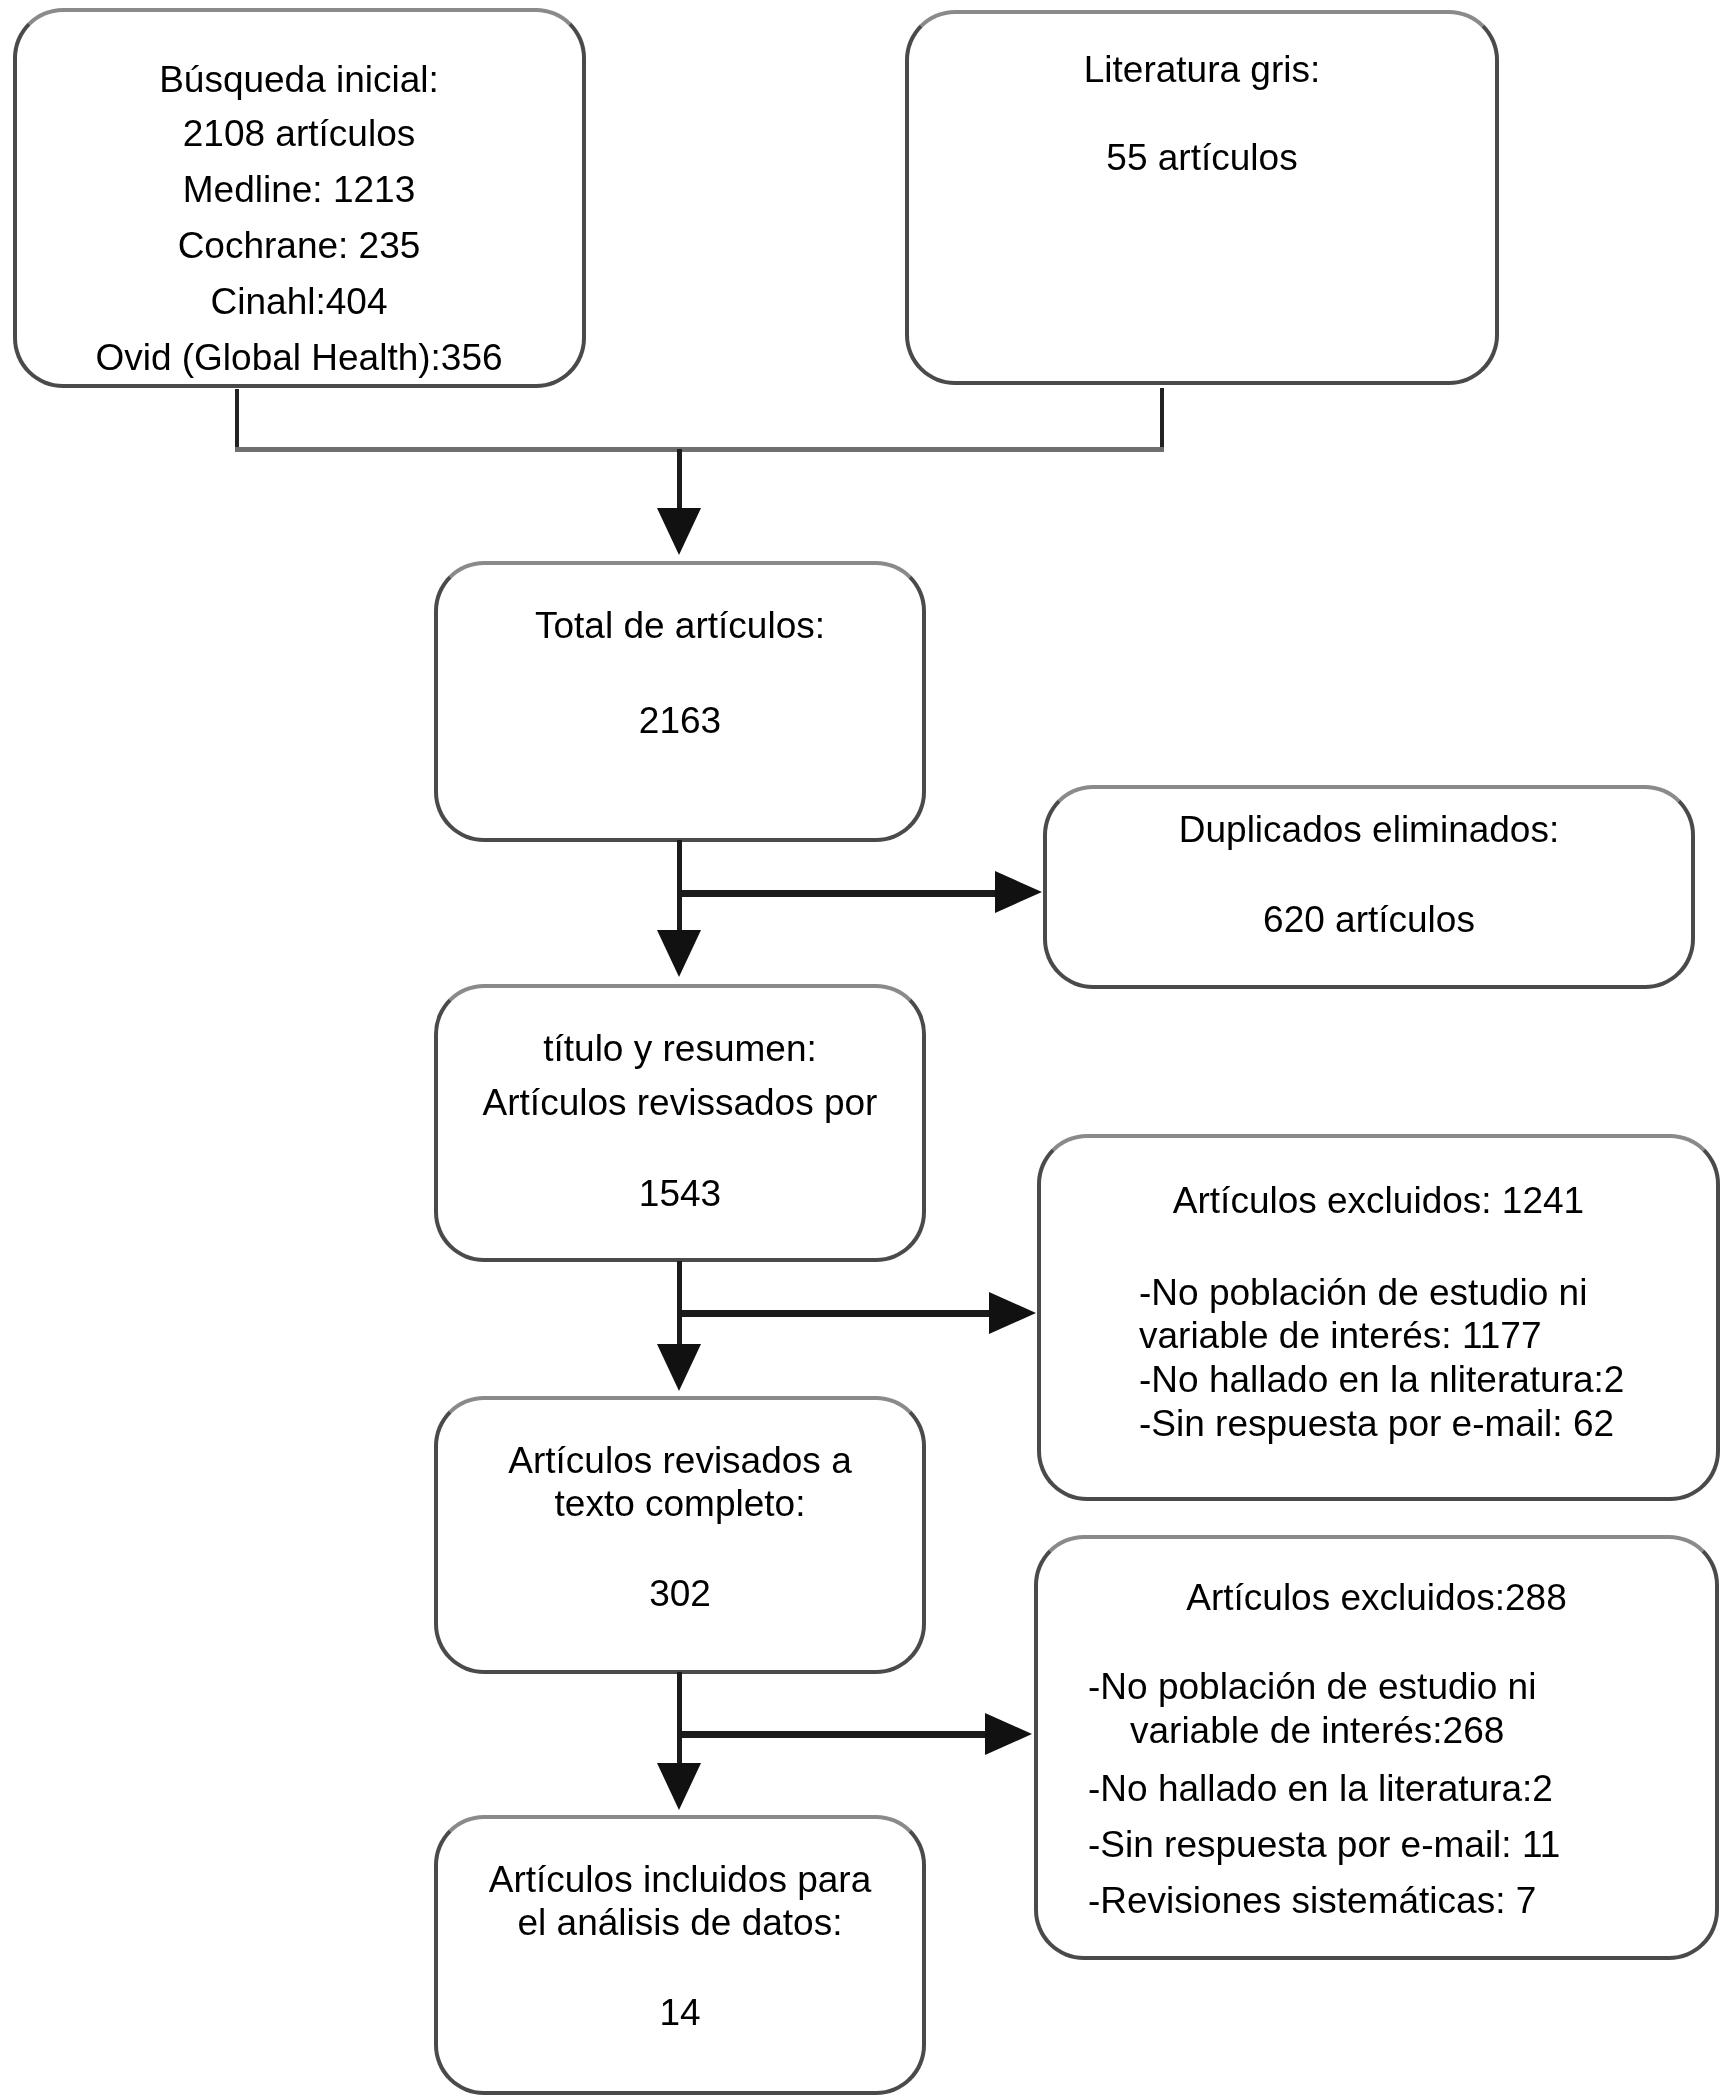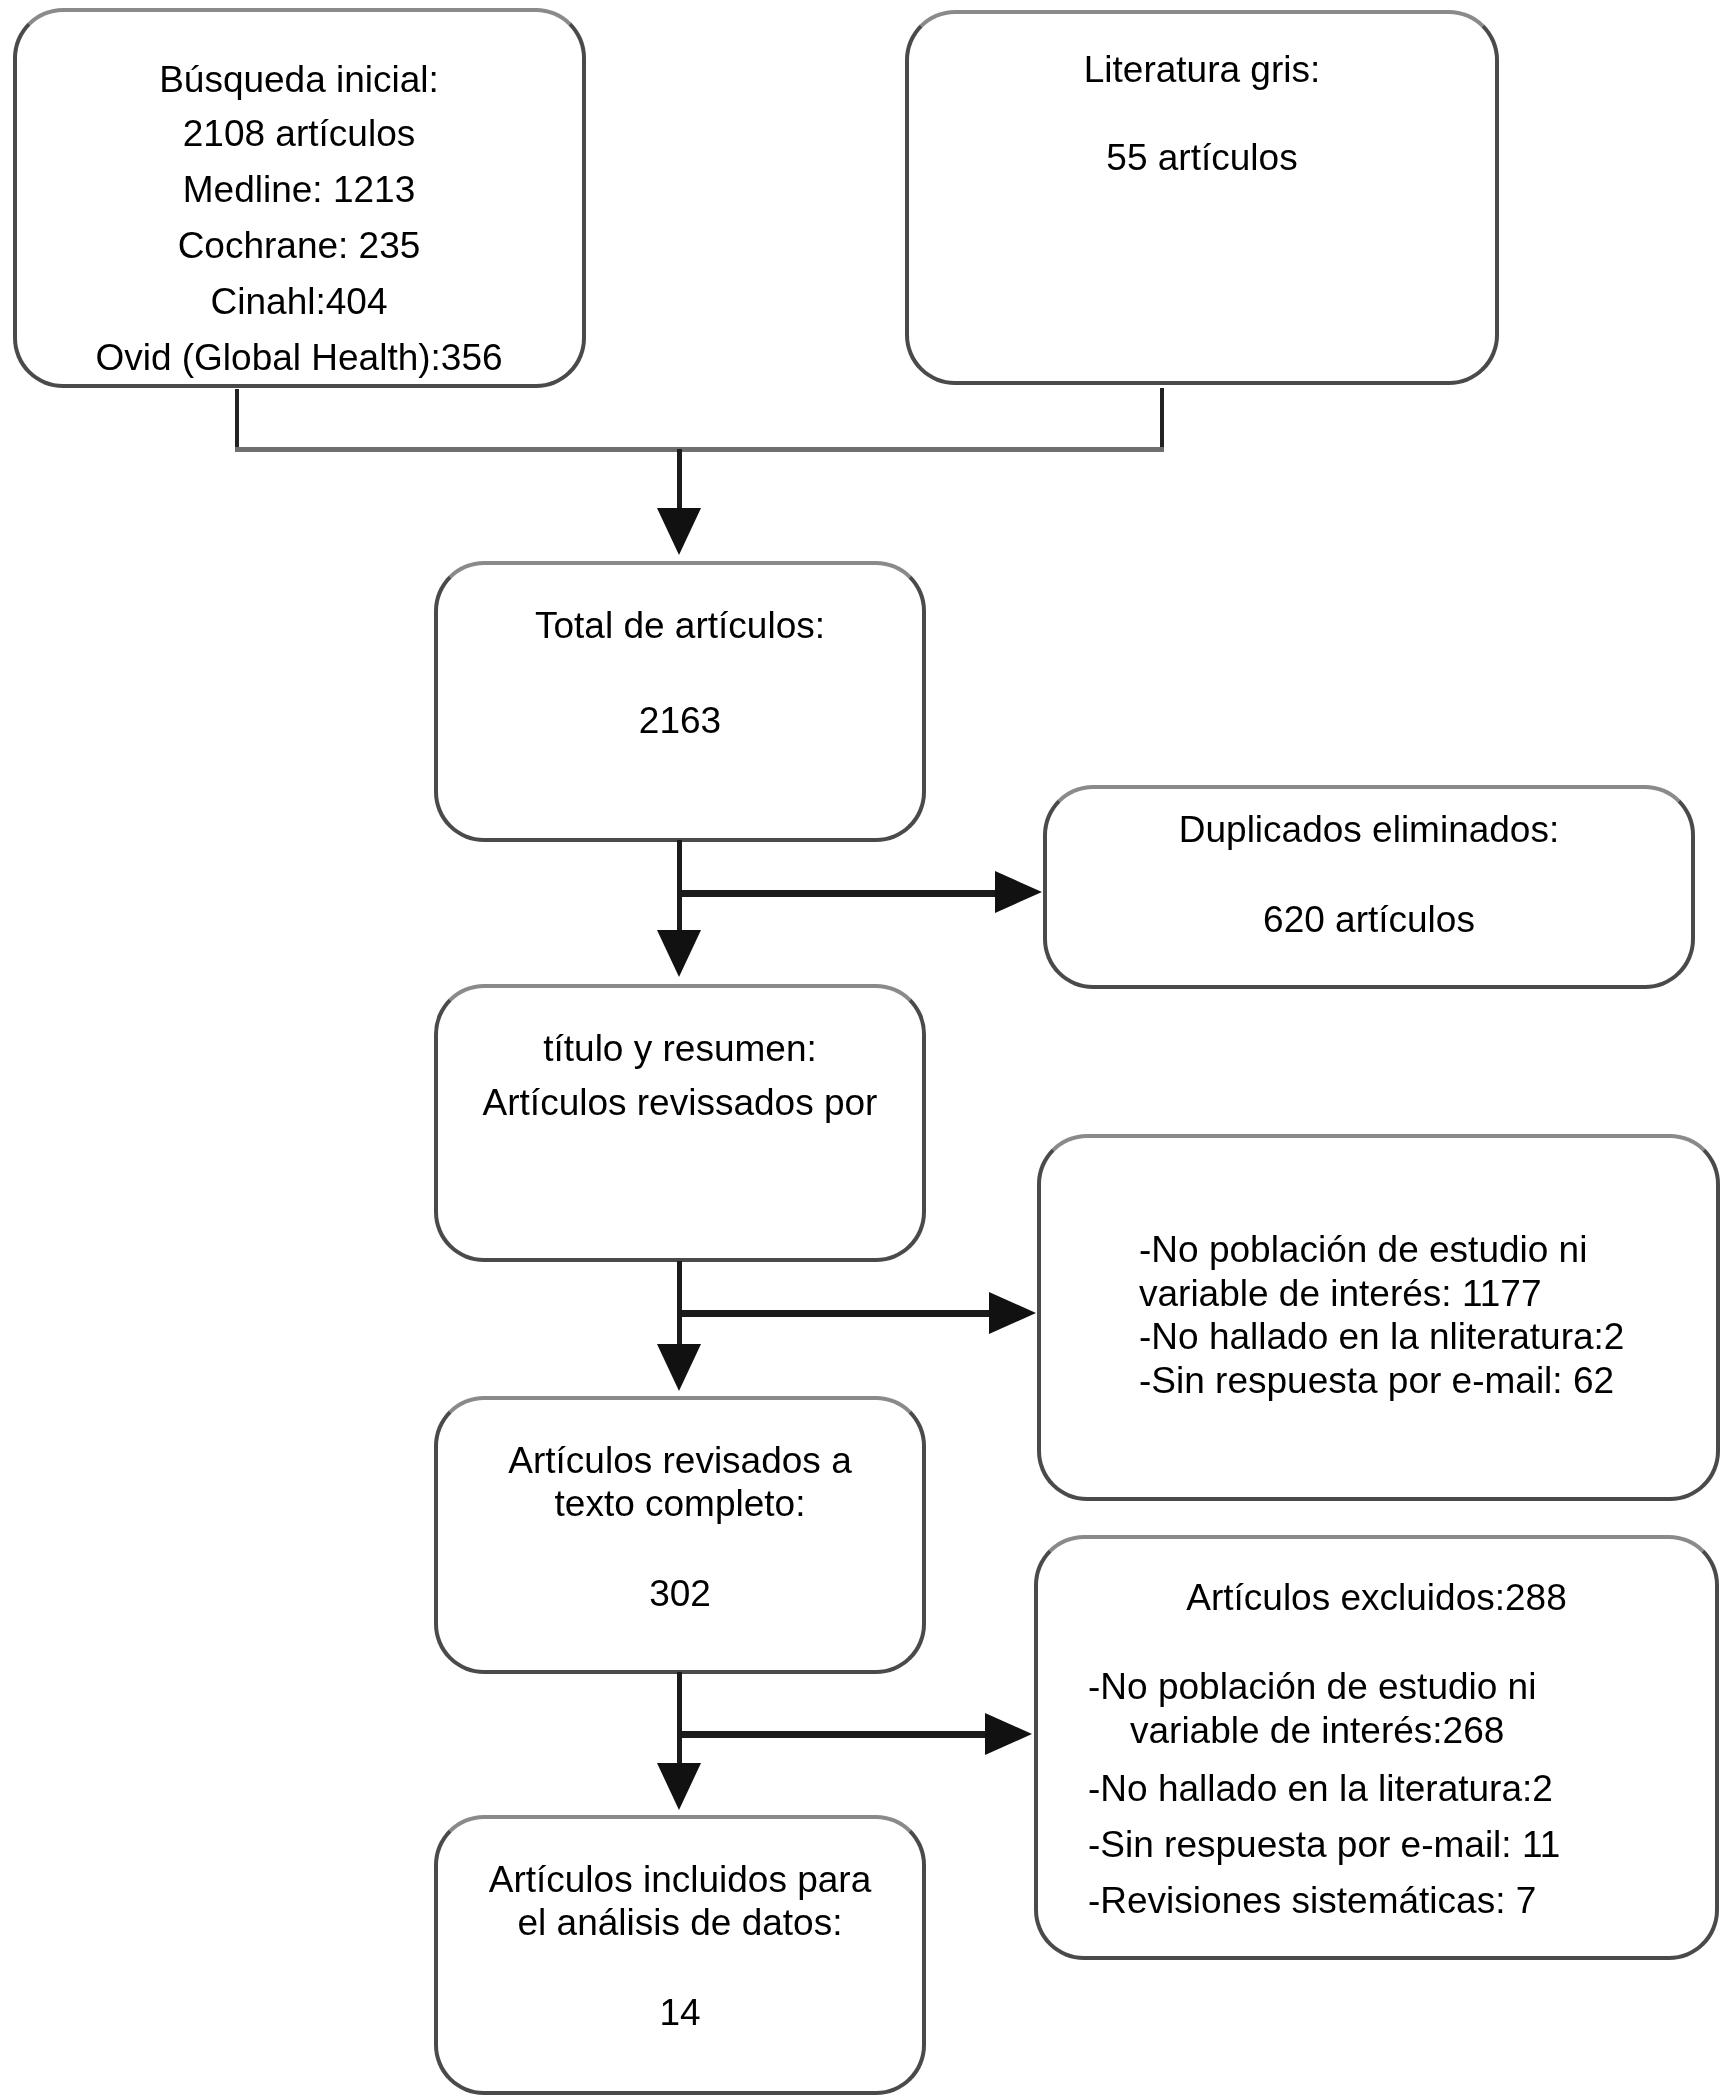--- a/index.html
+++ b/index.html
@@ -141,6 +141,7 @@
   <div class="box" id="box-revissados">
     <p class="box-title">título y resumen:</p>
     <p class="box-title" style="margin:0">Artículos revissados por</p>
+    <p class="box-count">1543</p>
   </div>
 
   <div class="shaft-v" id="spine3"></div>

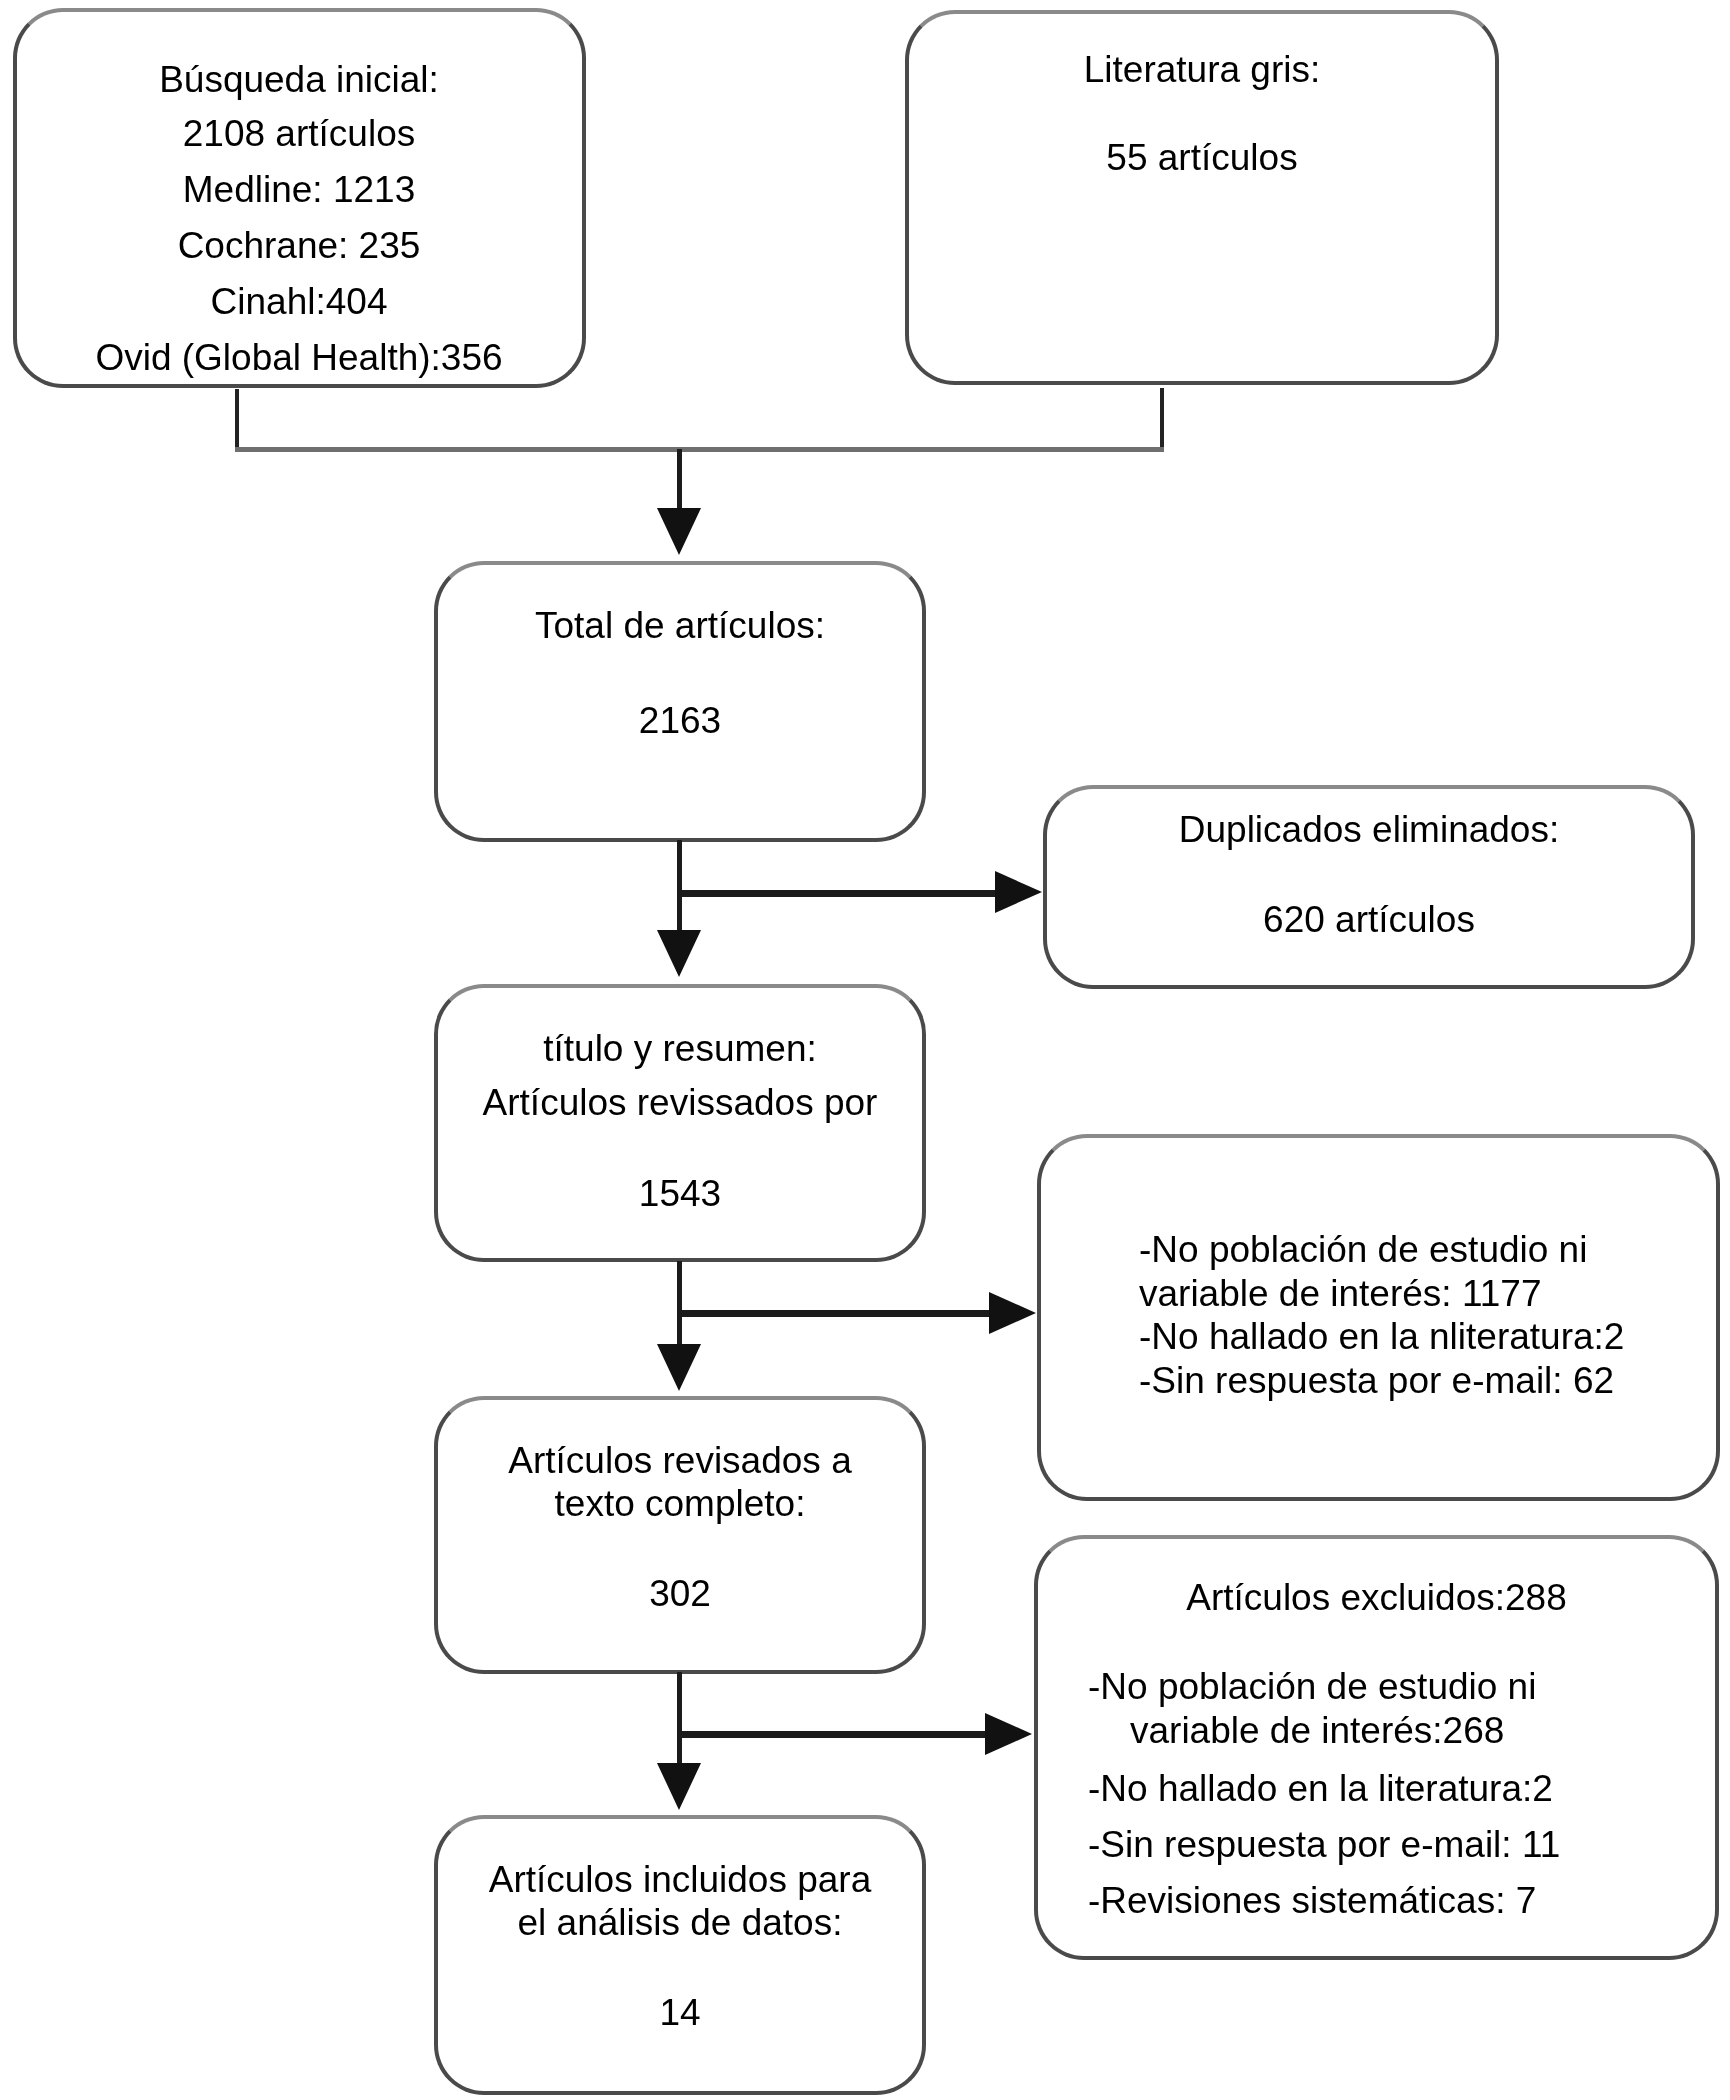--- a/index.html
+++ b/index.html
@@ -150,6 +150,7 @@
   <div class="arrow-right" id="branch2-head"></div>
 
   <div class="box" id="box-excluidos1">
+    <p class="box-title" style="margin:0">Artículos excluidos: 1241</p>
     <div class="box-details">
       <p>-No población de estudio ni</p>
       <p>variable de interés: 1177</p>

